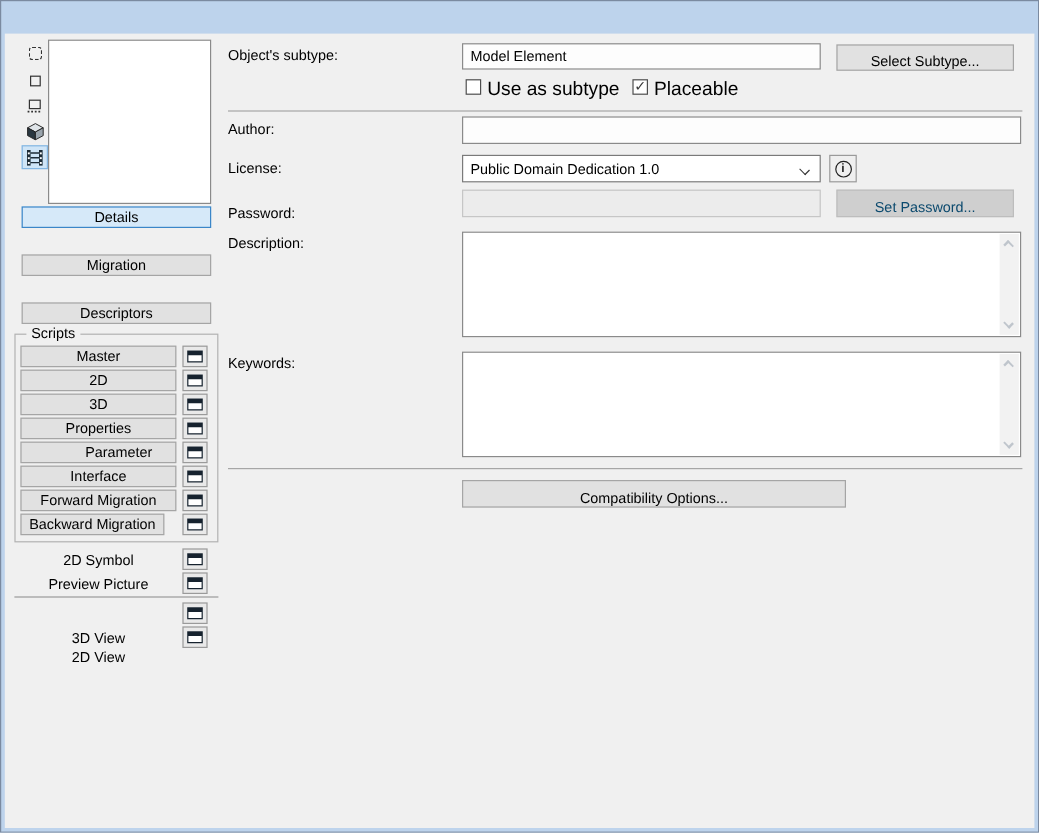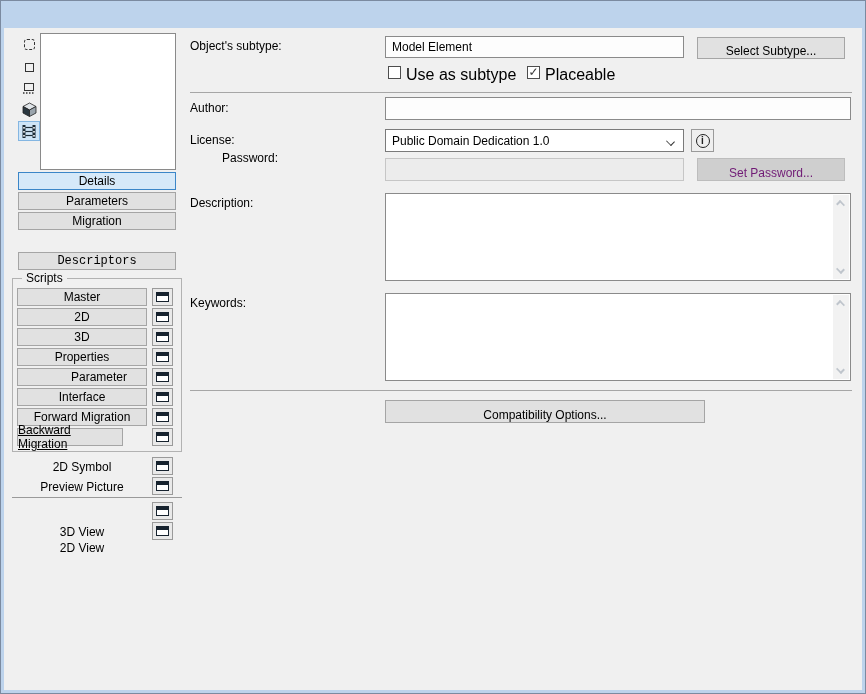--- a/index.html
+++ b/index.html
@@ -254,7 +254,7 @@
       <span class="icircle">i</span>
     </div>
 
-    <span class="lbl" style="top:123px;margin-left:32px;">Password:</span>
+    <span class="lbl" style="top:143px;">Password:</span>
     <div class="field disabled" style="left:381px; top:130px; width:299px; height:23px;">
       <span></span>
     </div>

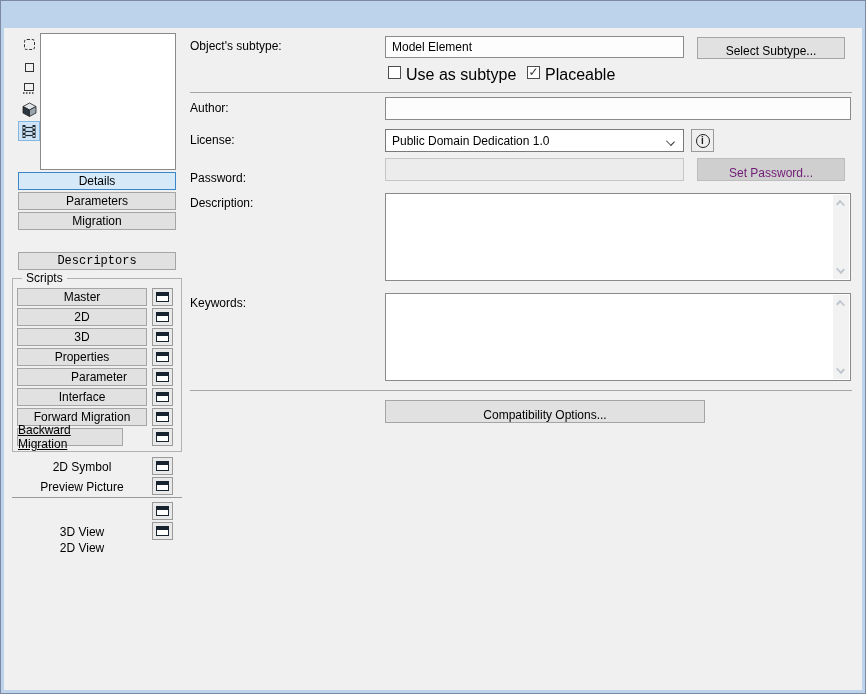--- a/index.html
+++ b/index.html
@@ -61,7 +61,7 @@
   .field.disabled { background:#ececec; border:1px solid #c6c6c6; }
   .pushbtn { position:absolute; height:22px; background:#e1e1e1; border:1px solid #a5a5a5;
              display:flex; align-items:flex-end; justify-content:center; font-size:12px; }
-  .pushbtn.disabled { background:#cfcfcf; border:1px solid #bdbdbd; color:#701a75; }
+  .pushbtn.disabled { background:#cfcfcf; border:1px solid #bdbdbd; color:#0c4a6e; }
   .hsep { position:absolute; height:1px; background:#a6a6a6; }
 
   .chk { position:absolute; width:13px; height:13px; background:#fff; border:1px solid #4d4d4d;

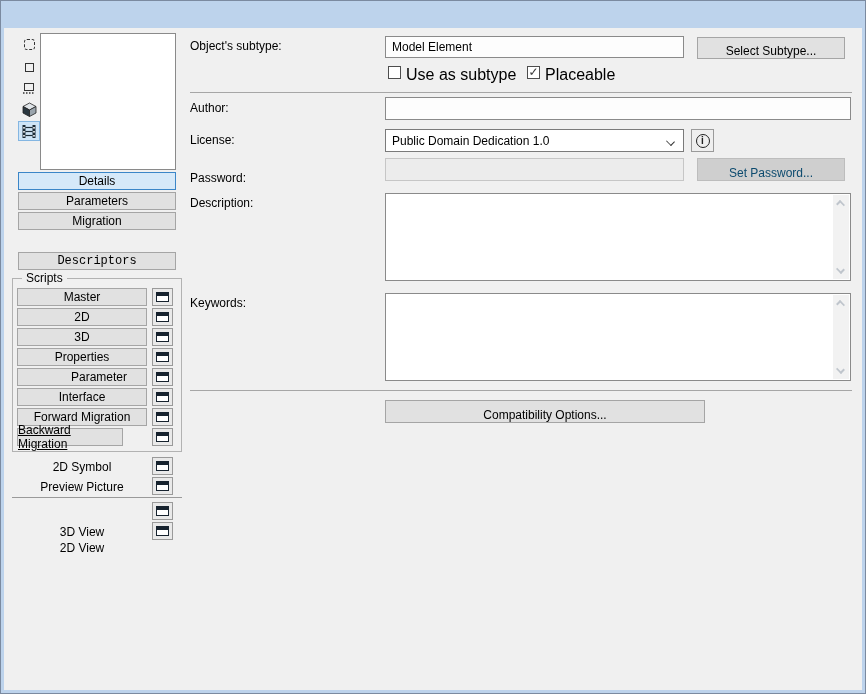--- a/index.html
+++ b/index.html
@@ -134,9 +134,6 @@
     <div class="btn sel" style="left:14px; top:144px; width:158px;">
       <span>Details</span>
     </div>
-    <div class="btn" style="left:14px; top:164px; width:158px;">
-      <span>Parameters</span>
-    </div>
     <div class="btn" style="left:14px; top:184px; width:158px;">
       <span>Migration</span>
     </div>

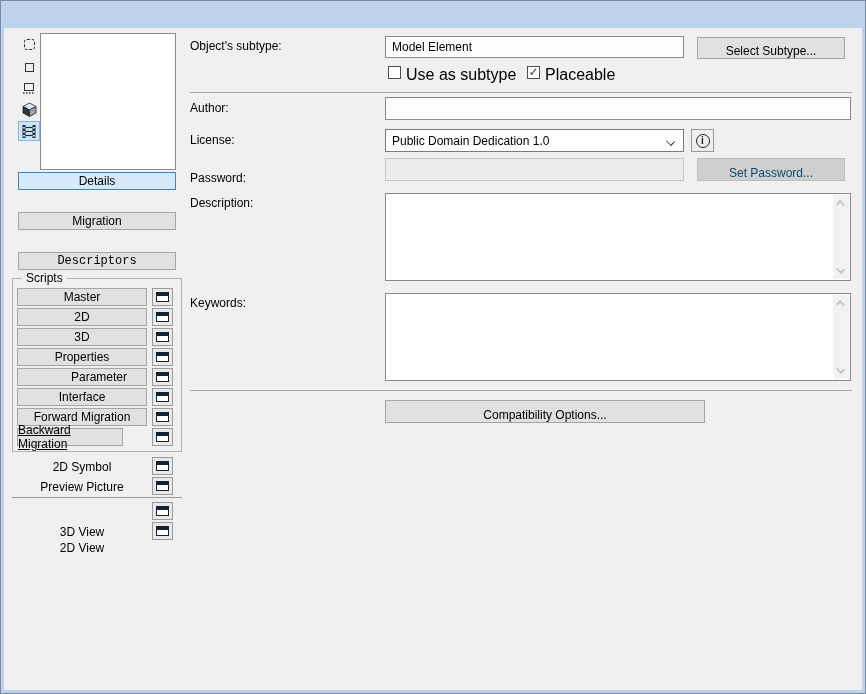--- a/index.html
+++ b/index.html
@@ -137,7 +137,7 @@
     <div class="btn" style="left:14px; top:184px; width:158px;">
       <span>Migration</span>
     </div>
-    <div class="btn" style="left:14px; top:224px; width:158px;font-family:Liberation Mono, monospace;">
+    <div class="btn" style="left:14px; top:224px; width:158px;">
       <span>Descriptors</span>
     </div>
 

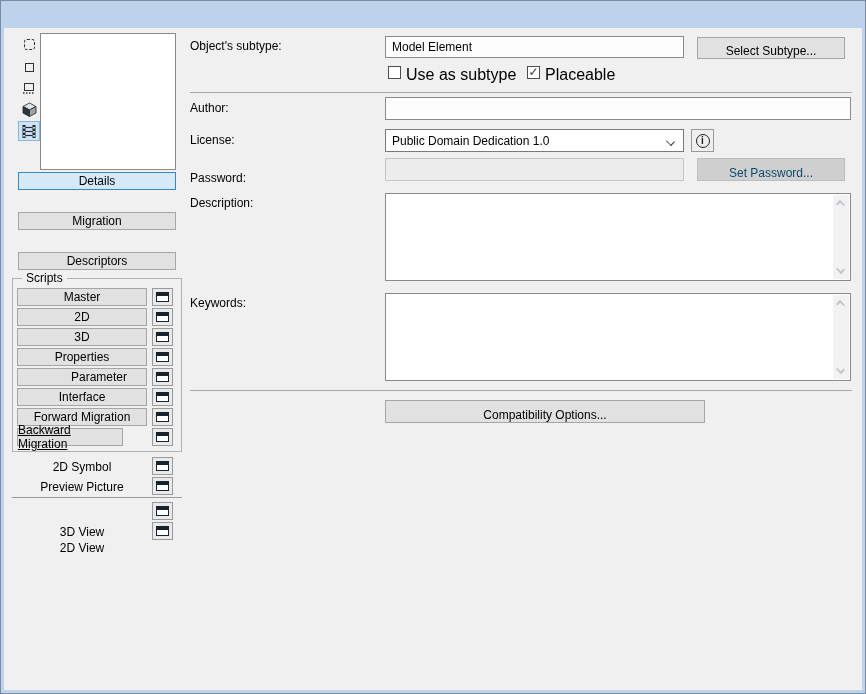--- a/index.html
+++ b/index.html
@@ -193,7 +193,7 @@
       <span class="wicon"></span>
     </div>
 
-    <div class="btn" style="left:13px; top:400px; width:106px;text-decoration:underline;">
+    <div class="btn" style="left:13px; top:400px; width:120px;">
       <span>Backward Migration</span>
     </div>
     <div class="wbtn" style="left:148px; top:400px;">

